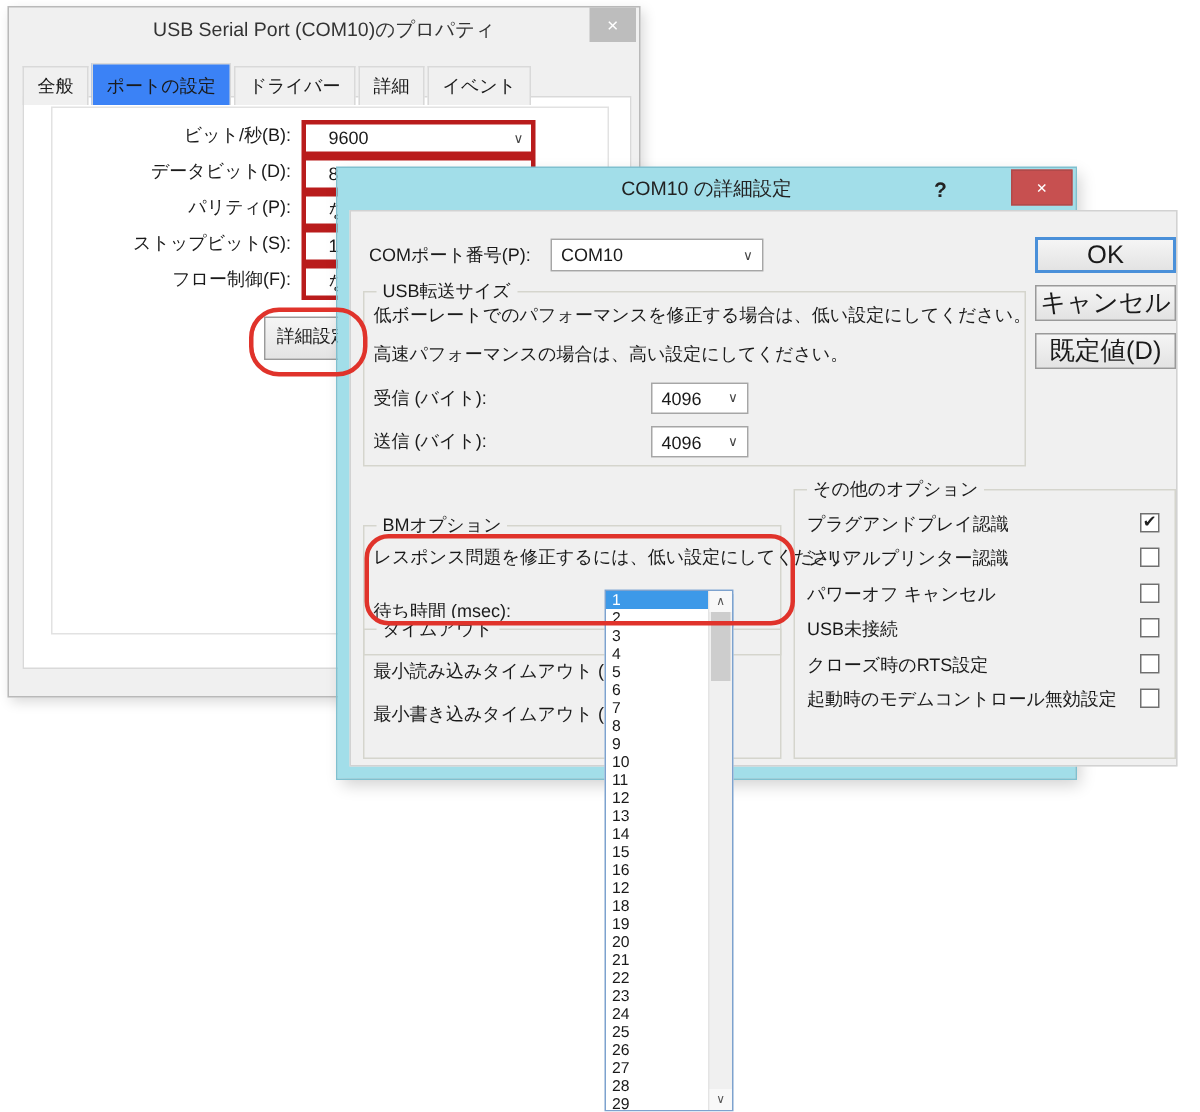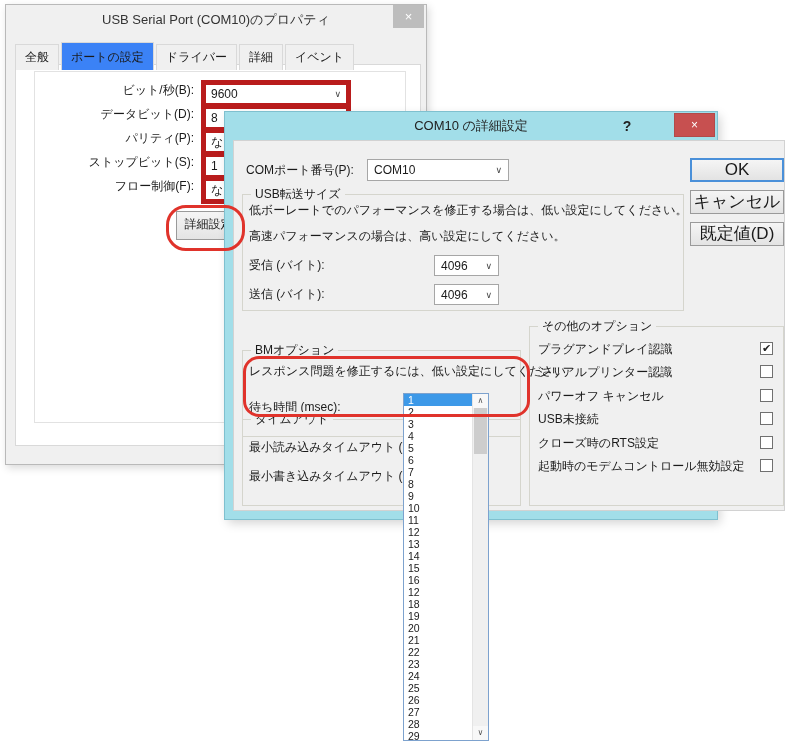--- a/index.html
+++ b/index.html
@@ -28,7 +28,7 @@
   .fieldrow{position:absolute;left:0;width:420px;height:20px;}
   .fieldrow .flabel{position:absolute;left:30px;width:158px;text-align:right;line-height:20px;}
   .fieldrow .fcombo{position:absolute;left:195px;width:135px;height:18px;background:#fff;
-    border:5px solid #b91c1c;line-height:18px;padding-left:5px;}
+    border:3px solid #b91c1c;line-height:18px;padding-left:15px;}
   .fieldrow .fcombo .chev{position:absolute;right:5px;top:0;font-size:9px;color:#444;line-height:18px;}
   .adv-btn{position:absolute;left:170px;top:206px;width:63px;height:27px;
     background:linear-gradient(#f5f5f5,#e4e4e4);border:1px solid #9a9a9a;

